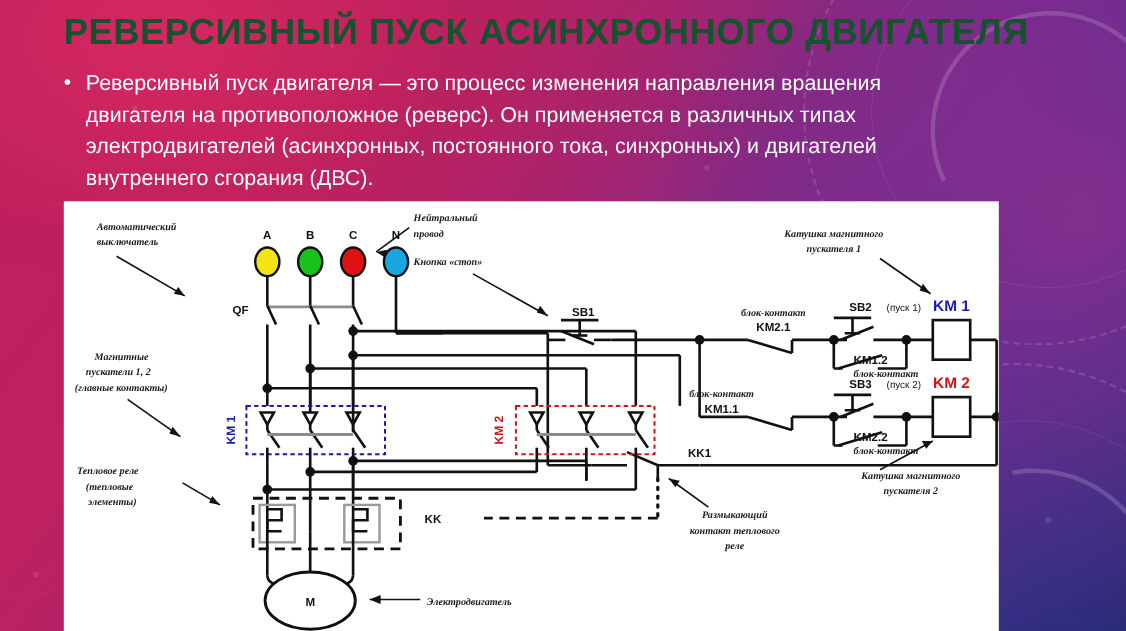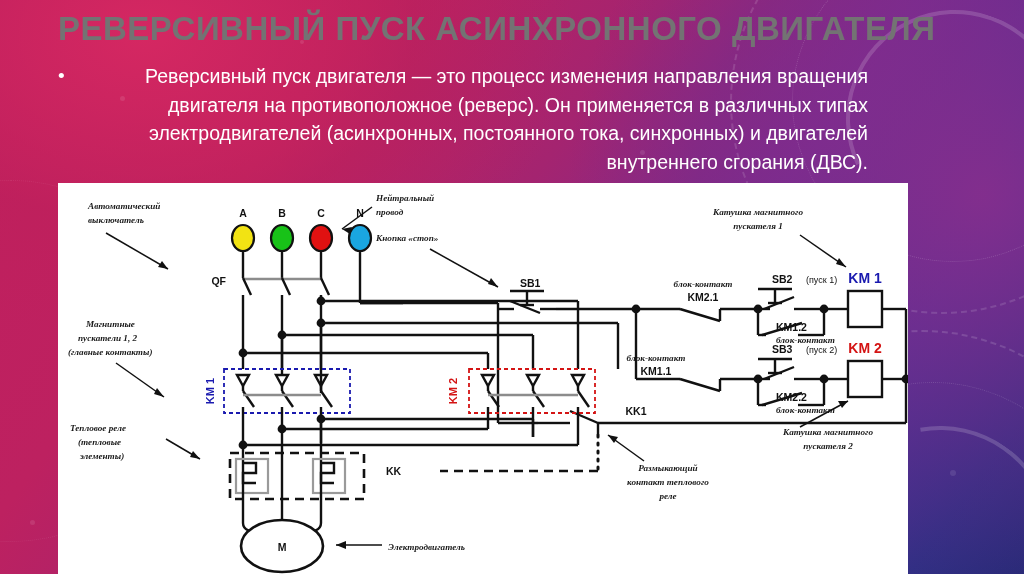--- a/index.html
+++ b/index.html
@@ -27,7 +27,7 @@
 
   #title{
     position:absolute;left:58px;top:10px;width:920px;
-    color:#737373;font-size:33px;font-weight:bold;letter-spacing:0.5px;
+    color:#14532d;font-size:33px;font-weight:bold;letter-spacing:0.5px;
     text-transform:uppercase;white-space:nowrap;
     font-family:"Liberation Sans", sans-serif;
   }

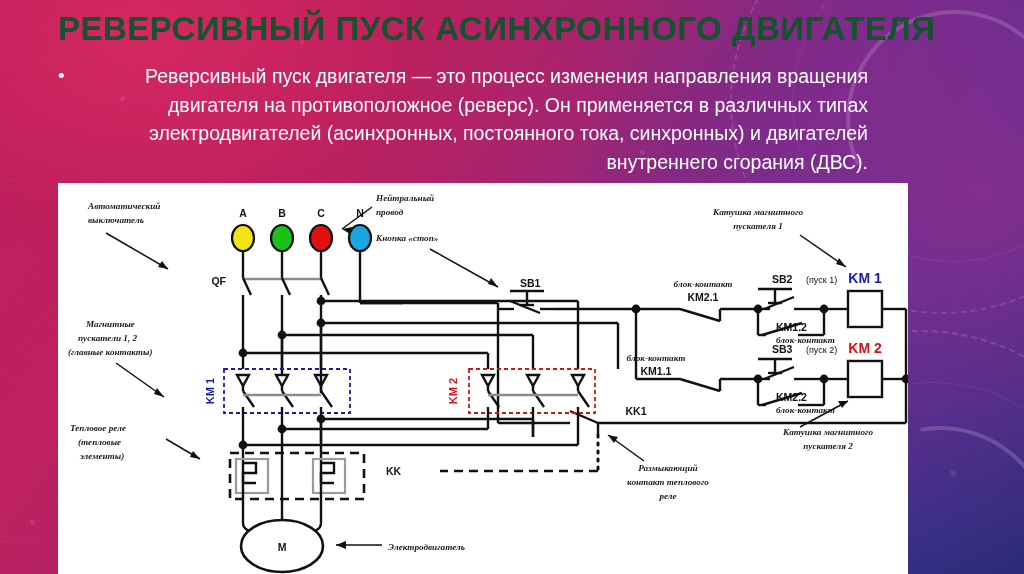--- a/index.html
+++ b/index.html
@@ -37,7 +37,7 @@
   }
   #bullets .b{display:flex;align-items:flex-start;}
   #bullets .dot{width:20px;flex:0 0 20px;font-size:19px;line-height:28px;}
-  #bullets .txt{flex:1;text-align:right;}
+  #bullets .txt{flex:1;}
 
   #canvas{position:absolute;left:58px;top:183px;width:850px;height:391px;background:#ffffff;}
   svg{display:block;}

